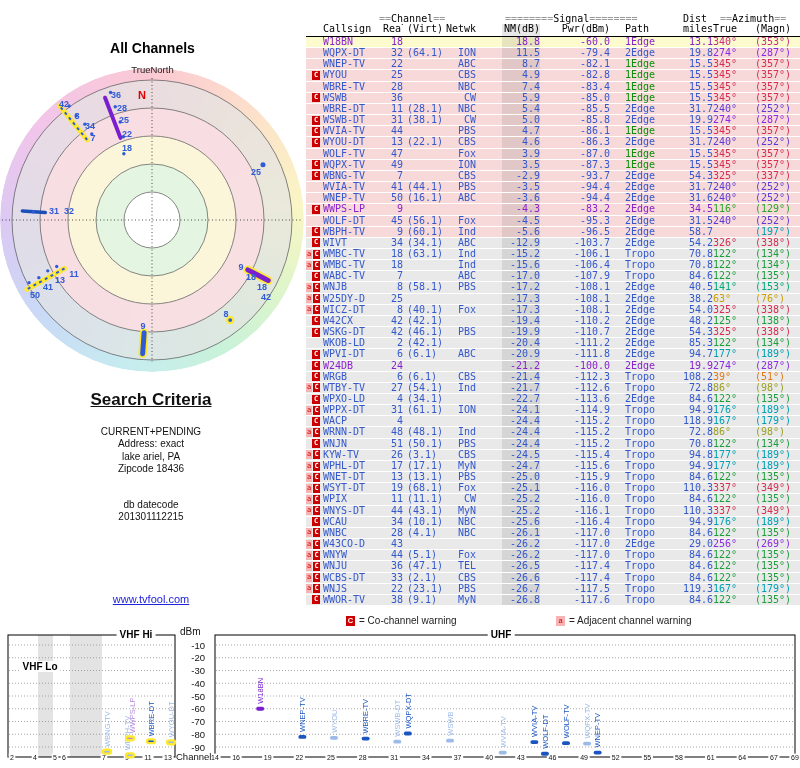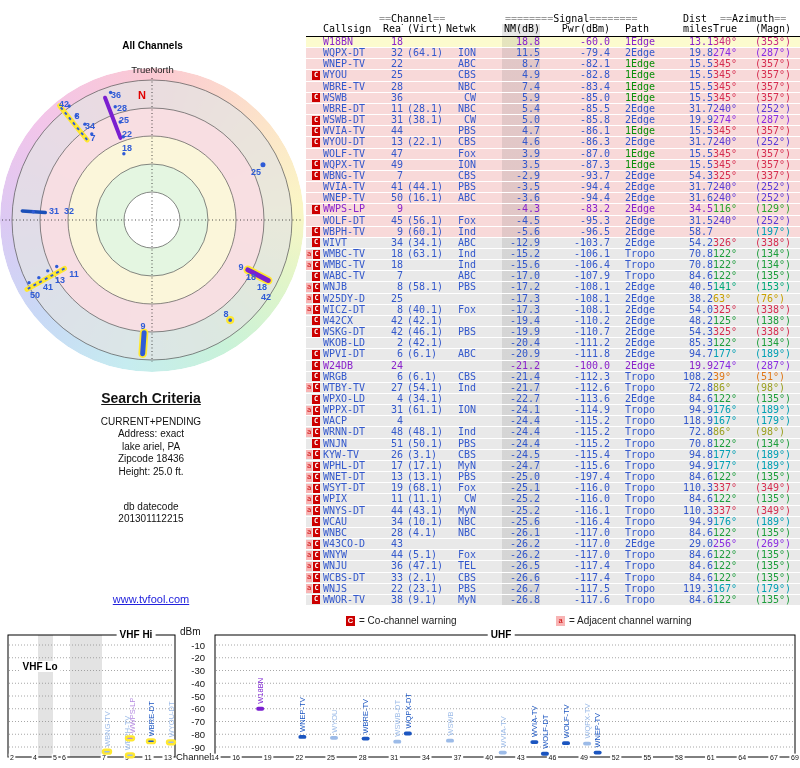--- a/index.html
+++ b/index.html
@@ -14,7 +14,7 @@
     -webkit-mask-image:radial-gradient(circle,#000 88%,transparent 99%);
     mask-image:radial-gradient(circle,#000 88%,transparent 99%);}
   #polar-svg{left:0;top:30px}
-  #all-channels-title{left:0;top:40px;width:305px;text-align:center;font-weight:bold;font-size:10px;color:#000}
+  #all-channels-title{left:0;top:40px;width:305px;text-align:center;font-weight:bold;font-size:14px;color:#000}
   #truenorth-label{left:0;top:64px;width:305px;text-align:center;font-size:9.5px;color:#222}
 
   

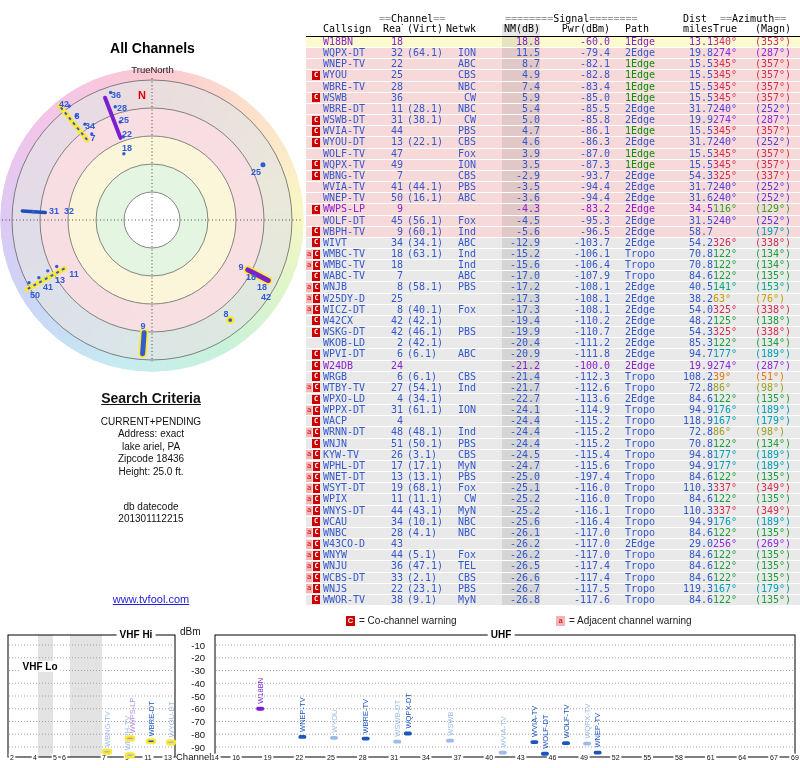--- a/index.html
+++ b/index.html
@@ -19,7 +19,7 @@
 
   
   #search{left:20px;top:390px;width:262px;text-align:center}
-  #search-title{font-size:14px;font-weight:bold;text-decoration:underline;margin-bottom:10px}
+  #search-title{font-size:17px;font-weight:bold;text-decoration:underline;margin-bottom:16px}
   .s-line{font-size:10px;line-height:12.4px}
   #datecode-block{margin-top:23px}
   #site-link-wrap{left:20px;top:589px;width:262px;text-align:center}

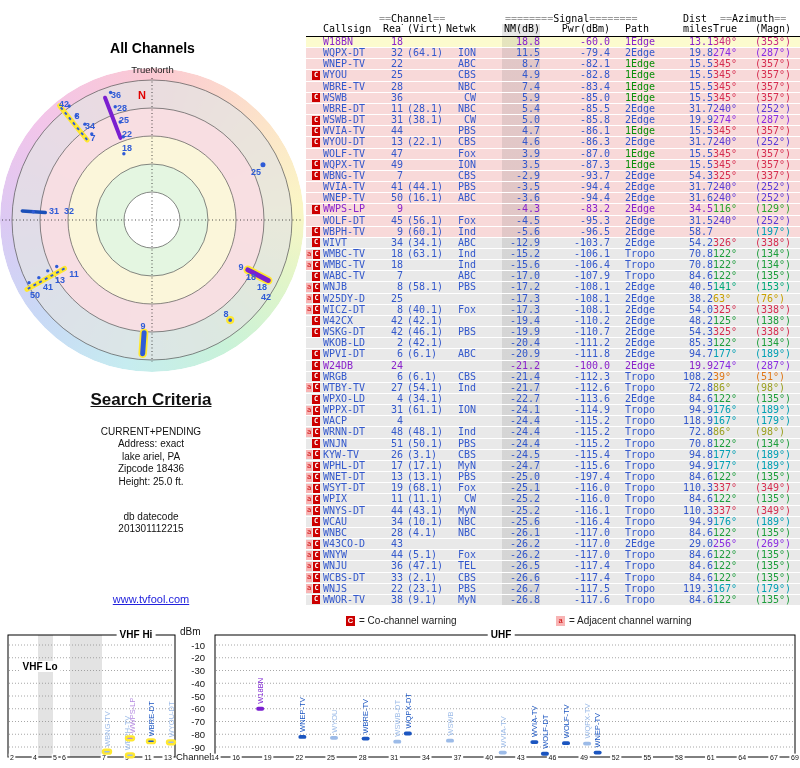--- a/index.html
+++ b/index.html
@@ -133,7 +133,6 @@
   <div class="s-line">Address: exact</div>
   <div class="s-line">lake ariel, PA</div>
   <div class="s-line">Zipcode 18436</div>
-  <div class="s-line">Height: 25.0 ft.</div>
   <div id="datecode-block">
     <div class="s-line">db datecode</div>
     <div class="s-line">201301112215</div>

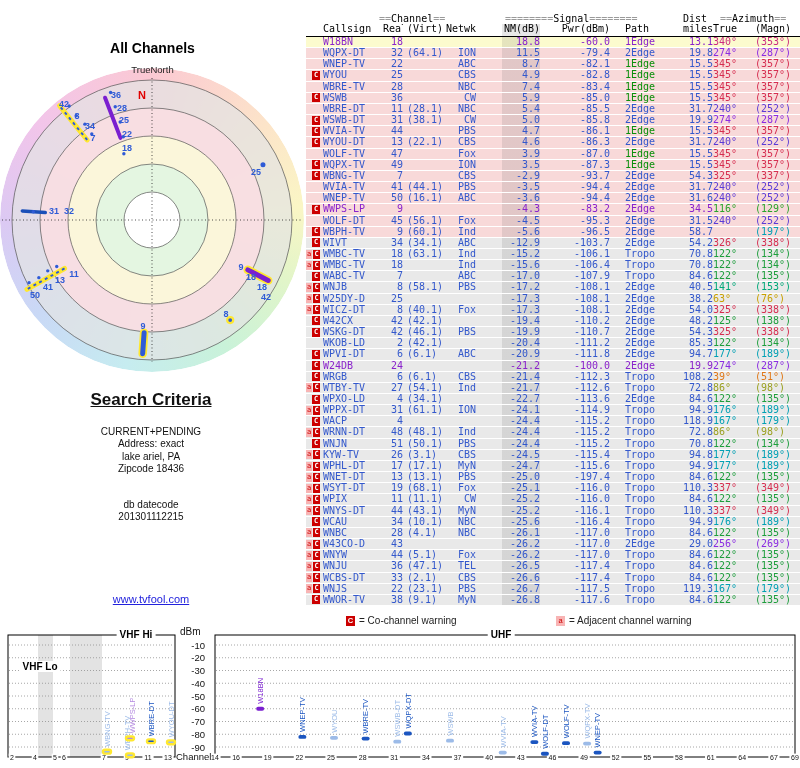--- a/index.html
+++ b/index.html
@@ -677,7 +677,7 @@
         <div class="cell c-virt fb">(13.1)</div>
         <div class="cell c-net fb">PBS</div>
         <div class="cell c-nm fb">-25.0</div>
-        <div class="cell c-pwr fb">-197.4</div>
+        <div class="cell c-pwr fb">-115.9</div>
         <div class="cell c-path fb">Tropo</div>
         <div class="cell c-mi fb">84.6</div>
         <div class="cell c-true" style="color: rgb(29, 158, 60);">122°</div>

